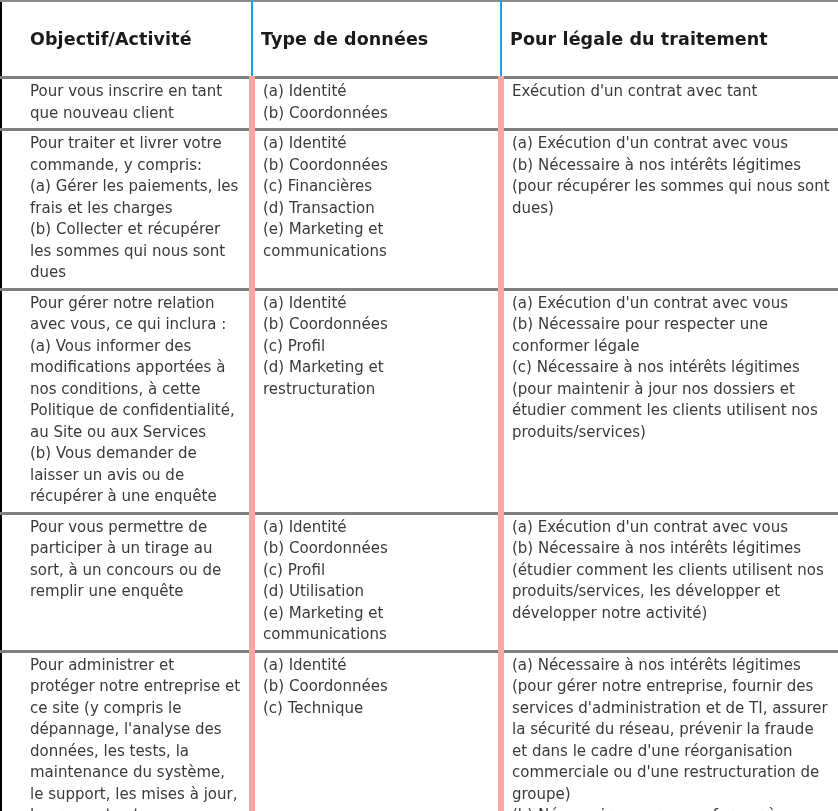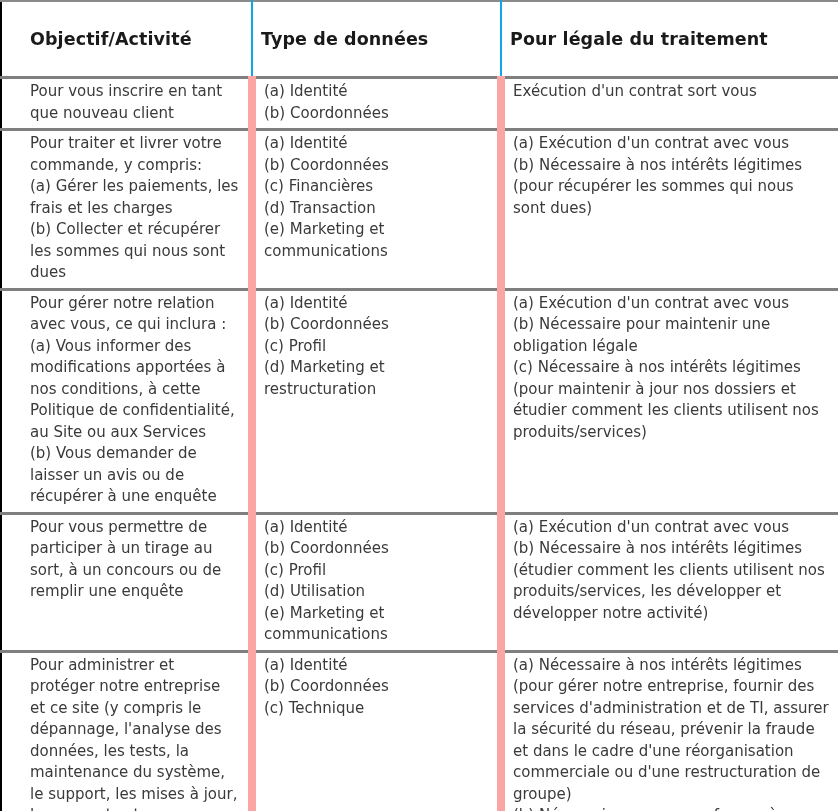--- a/index.html
+++ b/index.html
@@ -28,7 +28,7 @@
     letter-spacing: 0.1px;
   }
   .policy-table td {
-    border-left: 8px solid #fca5a5;
+    border-left: 6px solid #fca5a5;
     border-top: 3px solid #7f7f7f;
     vertical-align: top;
     padding: 2px 8px 4px 8px;

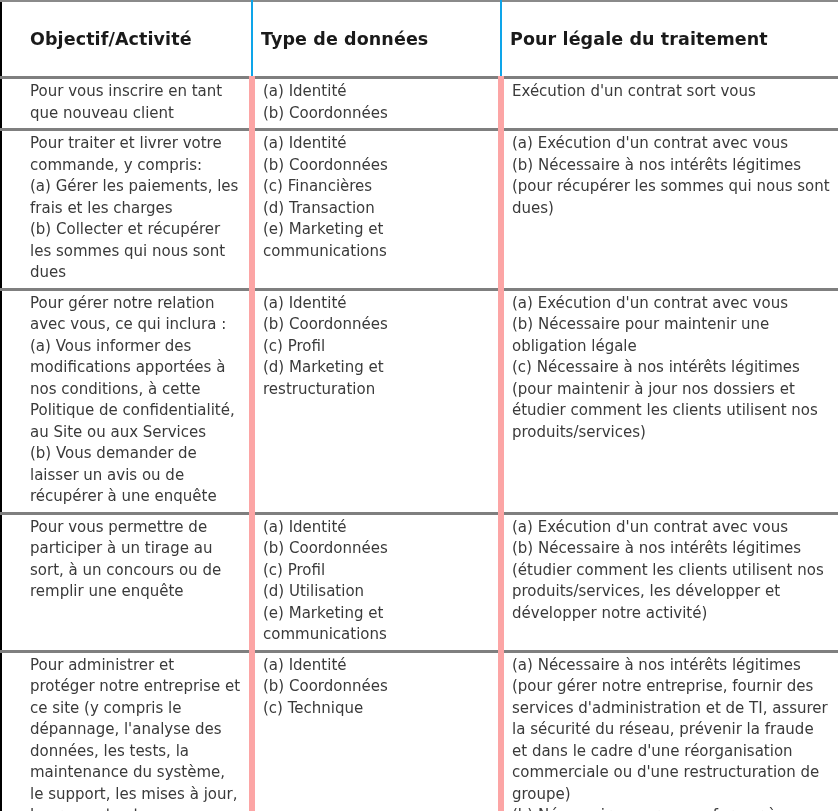--- a/index.html
+++ b/index.html
@@ -66,7 +66,7 @@
           <div class="seg">(b) Coordonnées</div>
         </td>
         <td>
-          <div class="seg">Exécution d'un contrat sort vous</div>
+          <div class="seg">Exécution d'un contrat avec tant</div>
         </td>
       </tr>
       <tr>

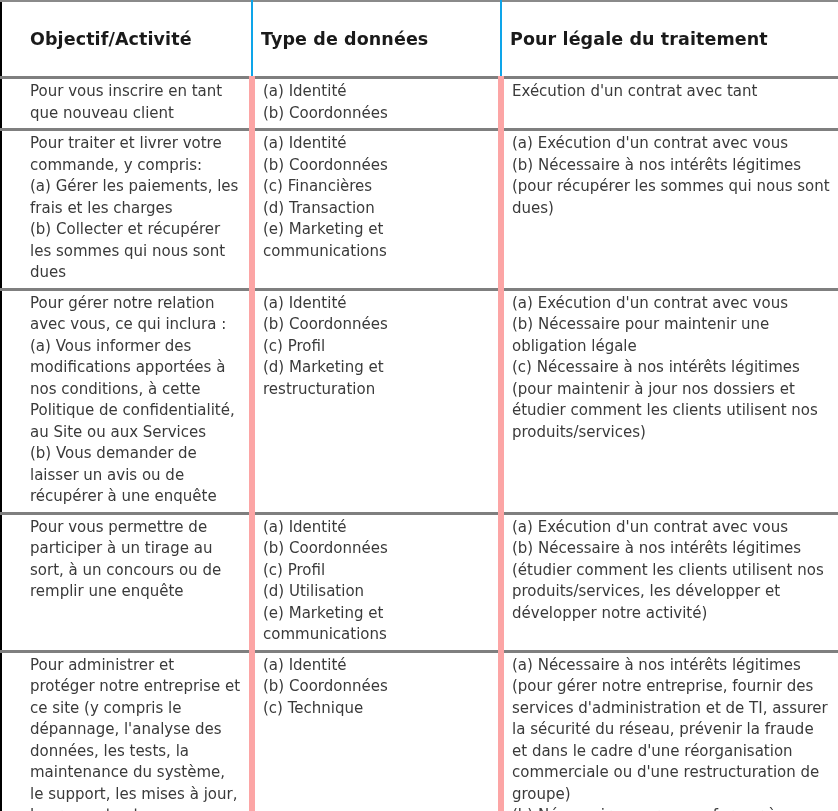--- a/index.html
+++ b/index.html
@@ -101,7 +101,7 @@
         </td>
         <td>
           <div class="seg">(a) Exécution d'un contrat avec vous</div>
-          <div class="seg">(b) Nécessaire pour maintenir une obligation légale</div>
+          <div class="seg">(b) Nécessaire pour respecter une conformer légale</div>
           <div class="seg">(c) Nécessaire à nos intérêts légitimes (pour maintenir à jour nos dossiers et étudier comment les clients utilisent nos produits/services)</div>
         </td>
       </tr>

